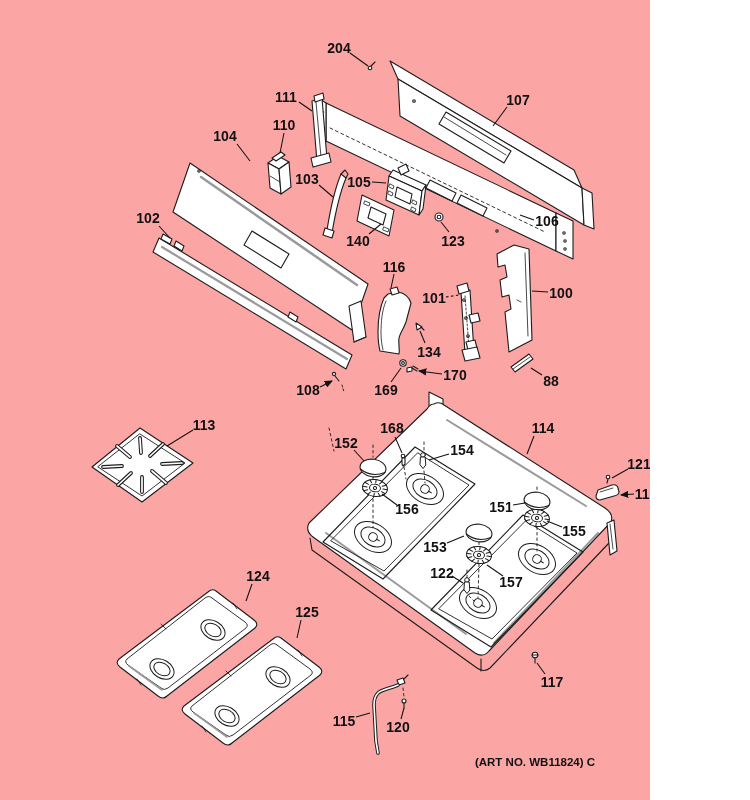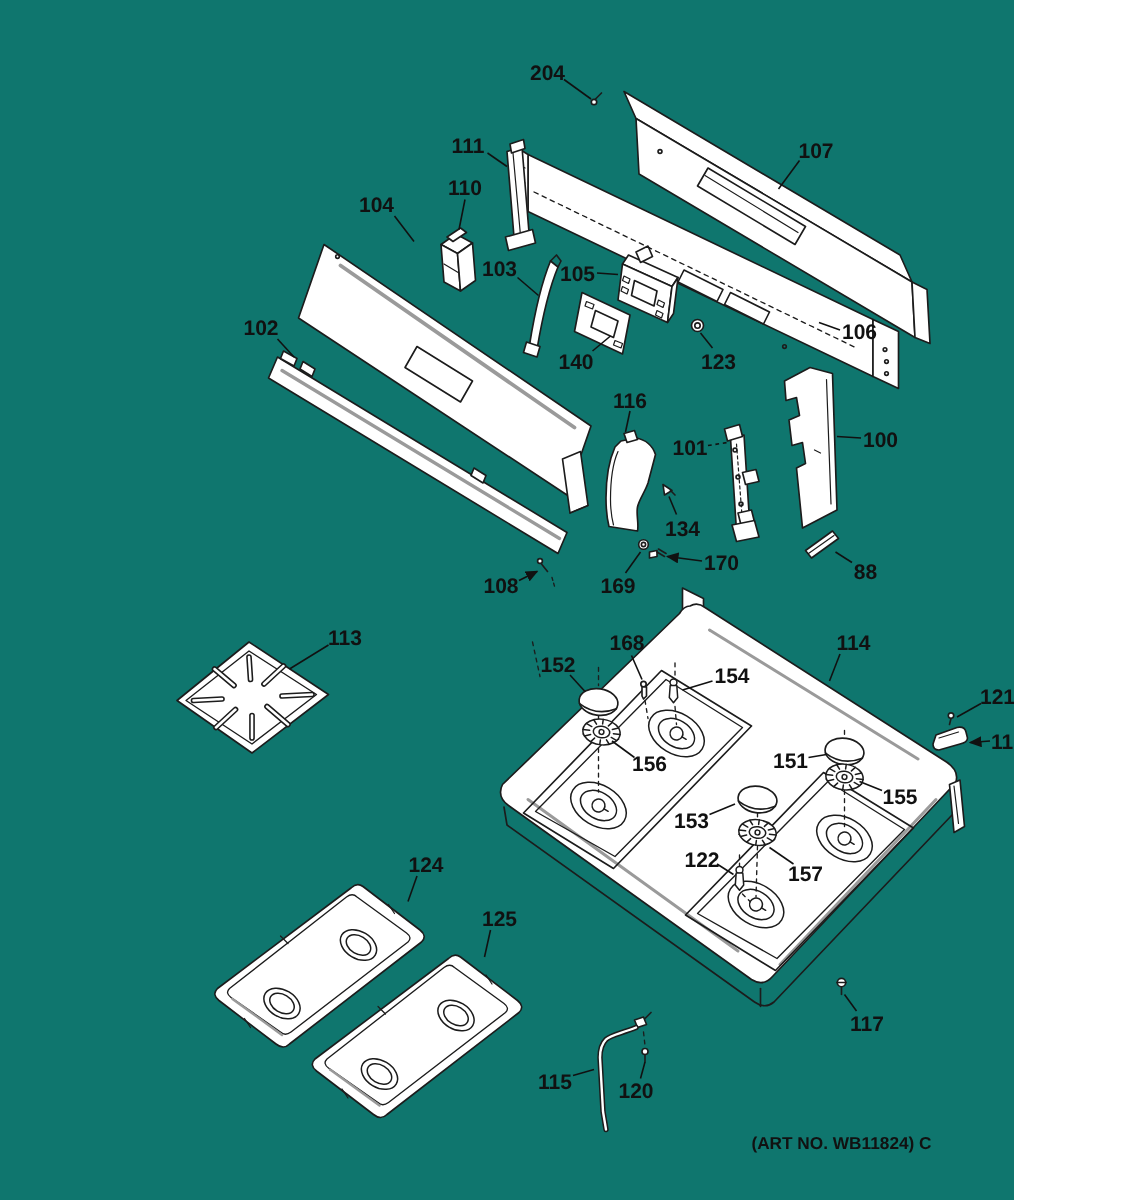--- a/index.html
+++ b/index.html
@@ -3,8 +3,8 @@
 <meta charset="utf-8">
 <style>
   html,body{margin:0;padding:0;background:#fff;}
-  .stage{position:relative;width:650px;height:800px;background:#0f766e;overflow:hidden;
-         font-family:"Liberation Sans",sans-serif;padding-left:26px;}
+  .stage{position:relative;width:650px;height:800px;background:#fca5a5;overflow:hidden;
+         font-family:"Liberation Sans",sans-serif;}
   svg{display:block;}
   .part-label{font-family:"Liberation Sans",sans-serif;font-size:14px;font-weight:700;
               fill:#111;text-anchor:middle;dominant-baseline:central;}

